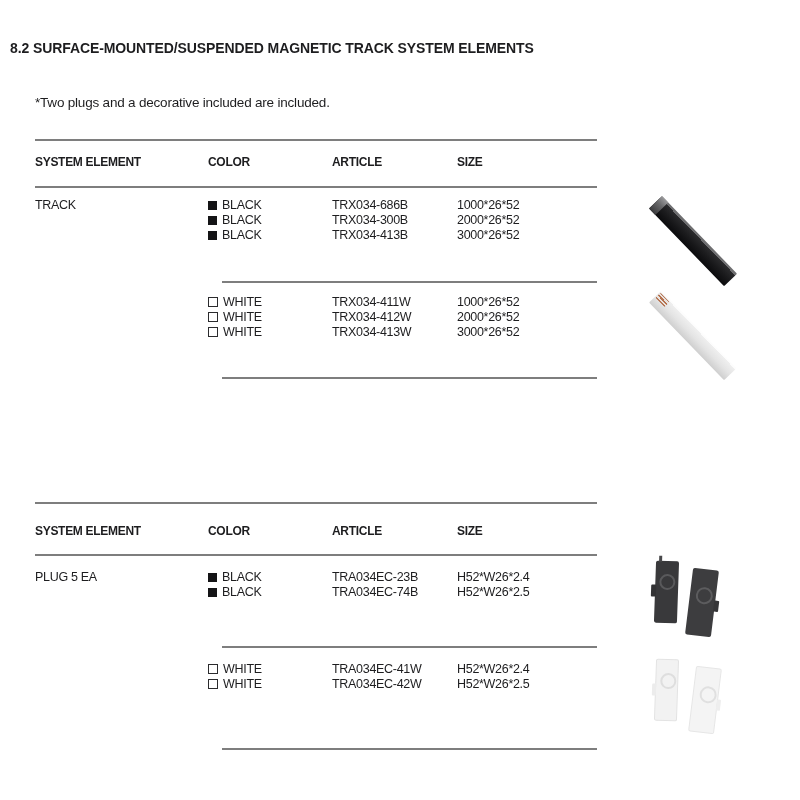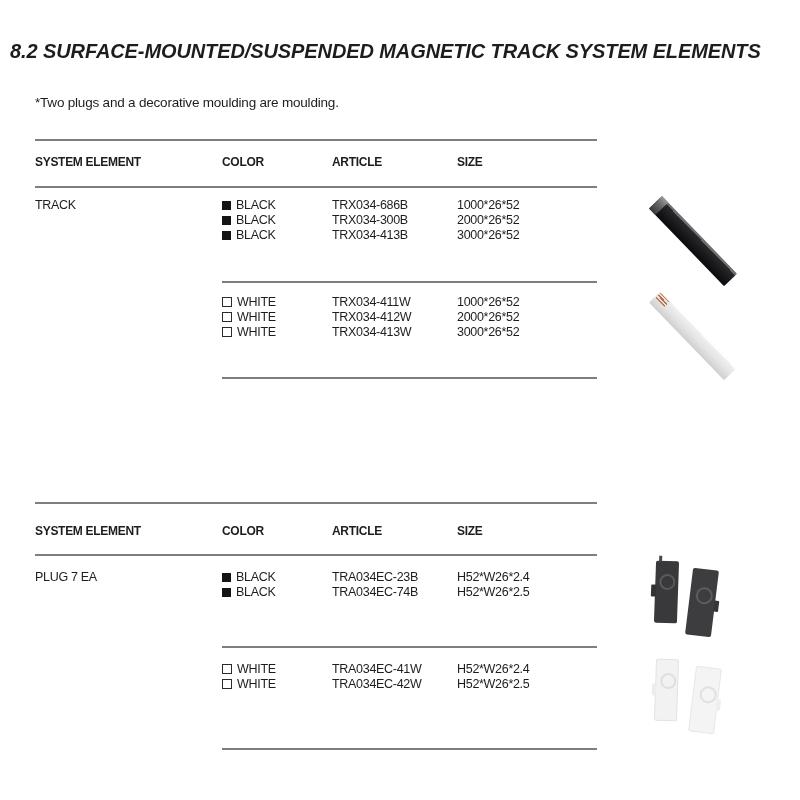--- a/index.html
+++ b/index.html
@@ -11,7 +11,7 @@
   .abs{position:absolute;}
   
   .title{
-    left:10px;top:40px;font-size:20px;font-weight:bold;letter-spacing:-0.1px;white-space:nowrap;font-style:italic;
+    left:10px;top:40px;font-size:14px;font-weight:bold;letter-spacing:-0.1px;white-space:nowrap;
   }
   .note{left:35px;top:95px;font-size:13.5px;letter-spacing:-0.2px;white-space:nowrap;}
   

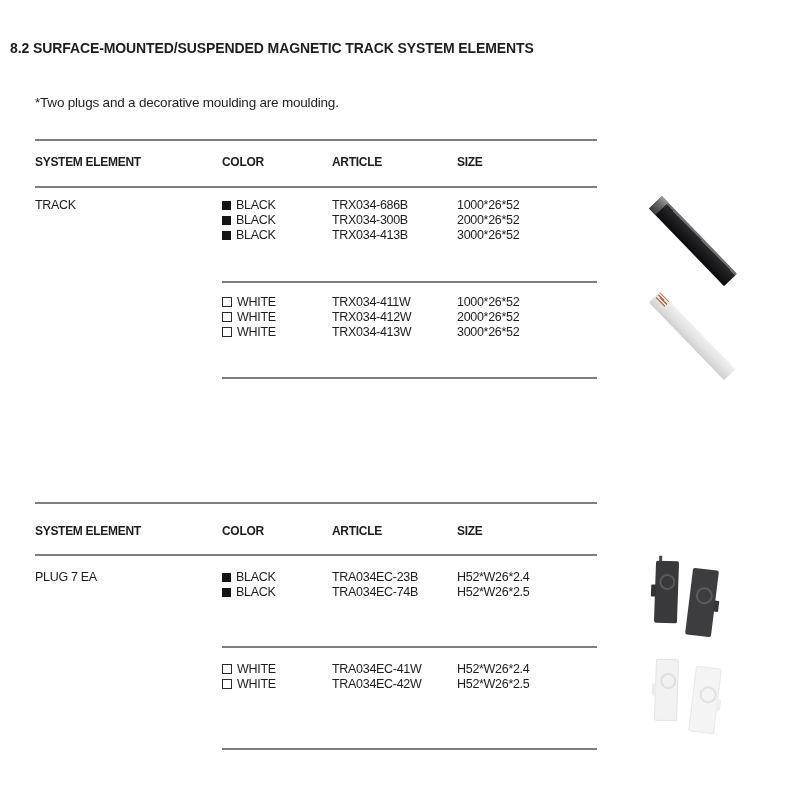--- a/index.html
+++ b/index.html
@@ -71,7 +71,7 @@
 <body>
 
 <div class="abs title">8.2 SURFACE-MOUNTED/SUSPENDED MAGNETIC TRACK SYSTEM ELEMENTS</div>
-<div class="abs note">*Two plugs and a decorative moulding are moulding.</div>
+<div class="abs note">*Two plugs and a decorative included are included.</div>
 
 <div>
   <div class="rule full" style="top:139px"></div>

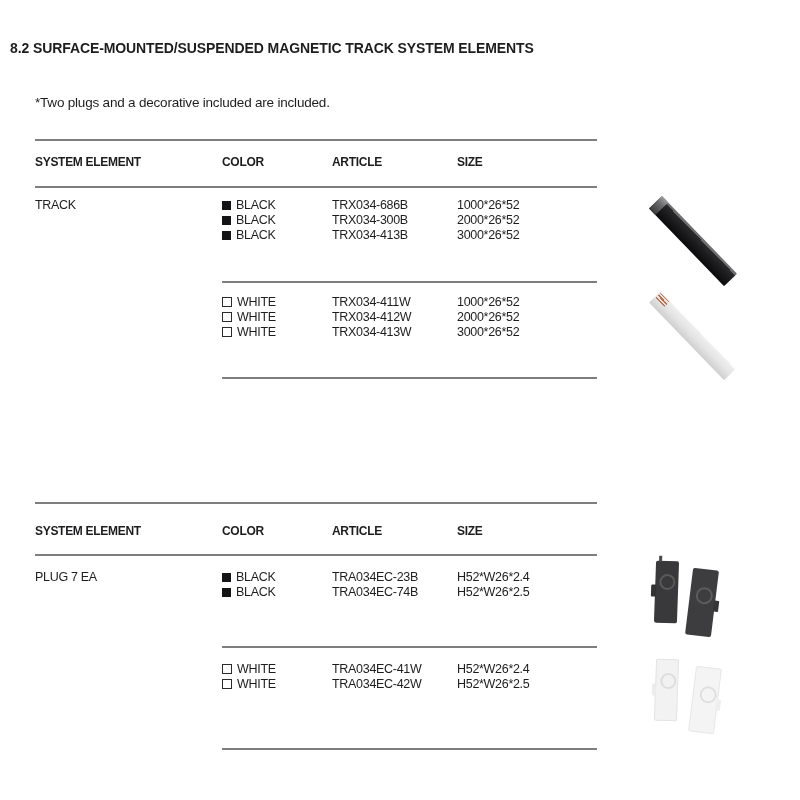--- a/index.html
+++ b/index.html
@@ -22,7 +22,7 @@
   .row{position:absolute;left:0;top:0;width:640px;height:15px;}
   .row span{position:absolute;font-size:12.5px;letter-spacing:-0.3px;white-space:nowrap;line-height:15px;}
   .c1{left:35px;}
-  .c2{left:222px;}
+  .c2{left:208px;}
   .c3{left:332px;}
   .c4{left:457px;}
   .bold{font-weight:normal;}

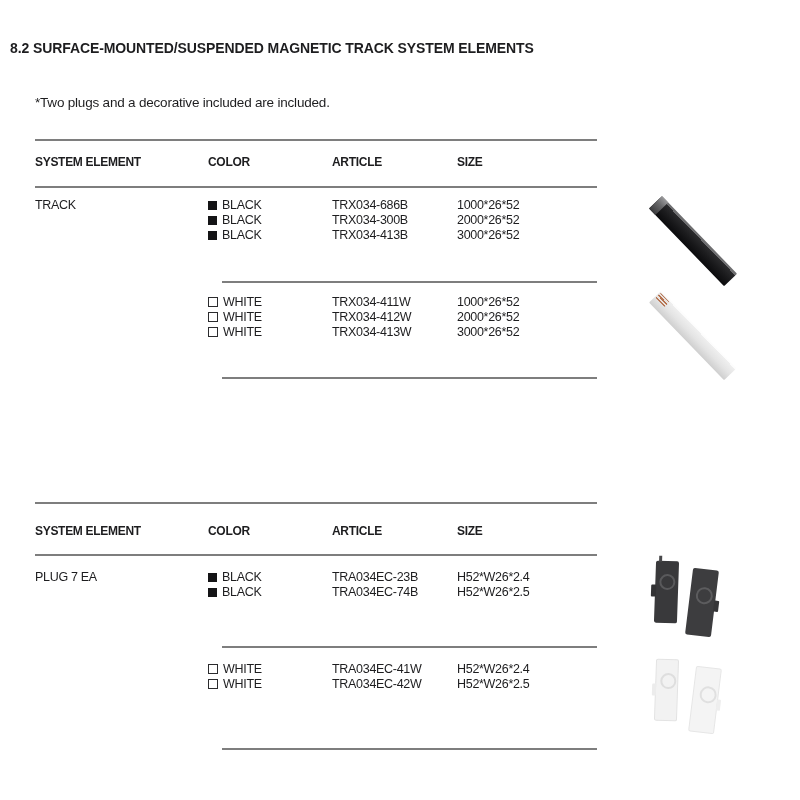--- a/index.html
+++ b/index.html
@@ -136,7 +136,7 @@
   <div class="rule full" style="top:554px"></div>
 
   <div class="row" style="top:570px">
-    <span class="c1 bold">PLUG 7 EA</span>
+    <span class="c1 bold">PLUG 5 EA</span>
     <span class="c2 bold"><i class="sw filled"></i><span style="position:static">BLACK</span></span>
     <span class="c3">TRA034EC-23B</span>
     <span class="c4">H52*W26*2.4</span>

